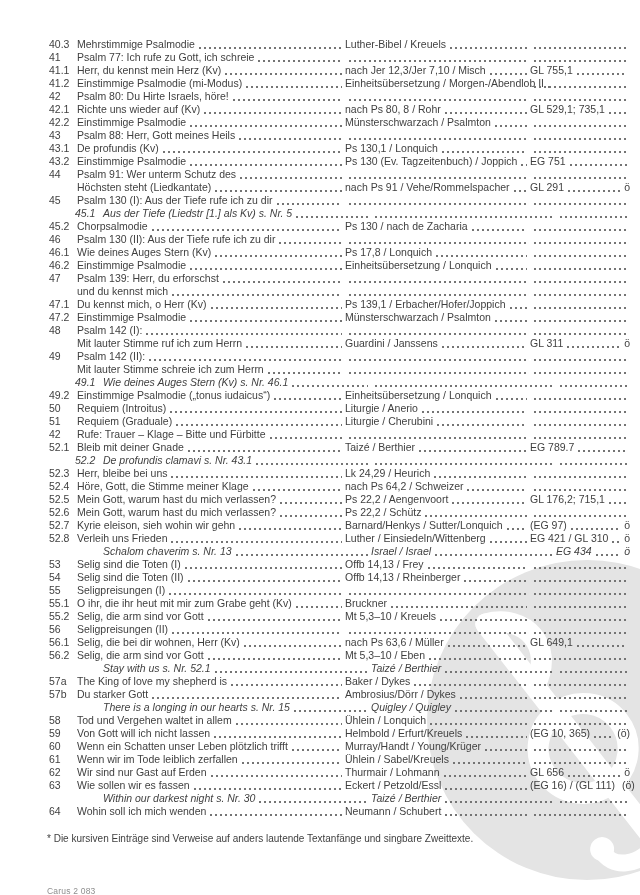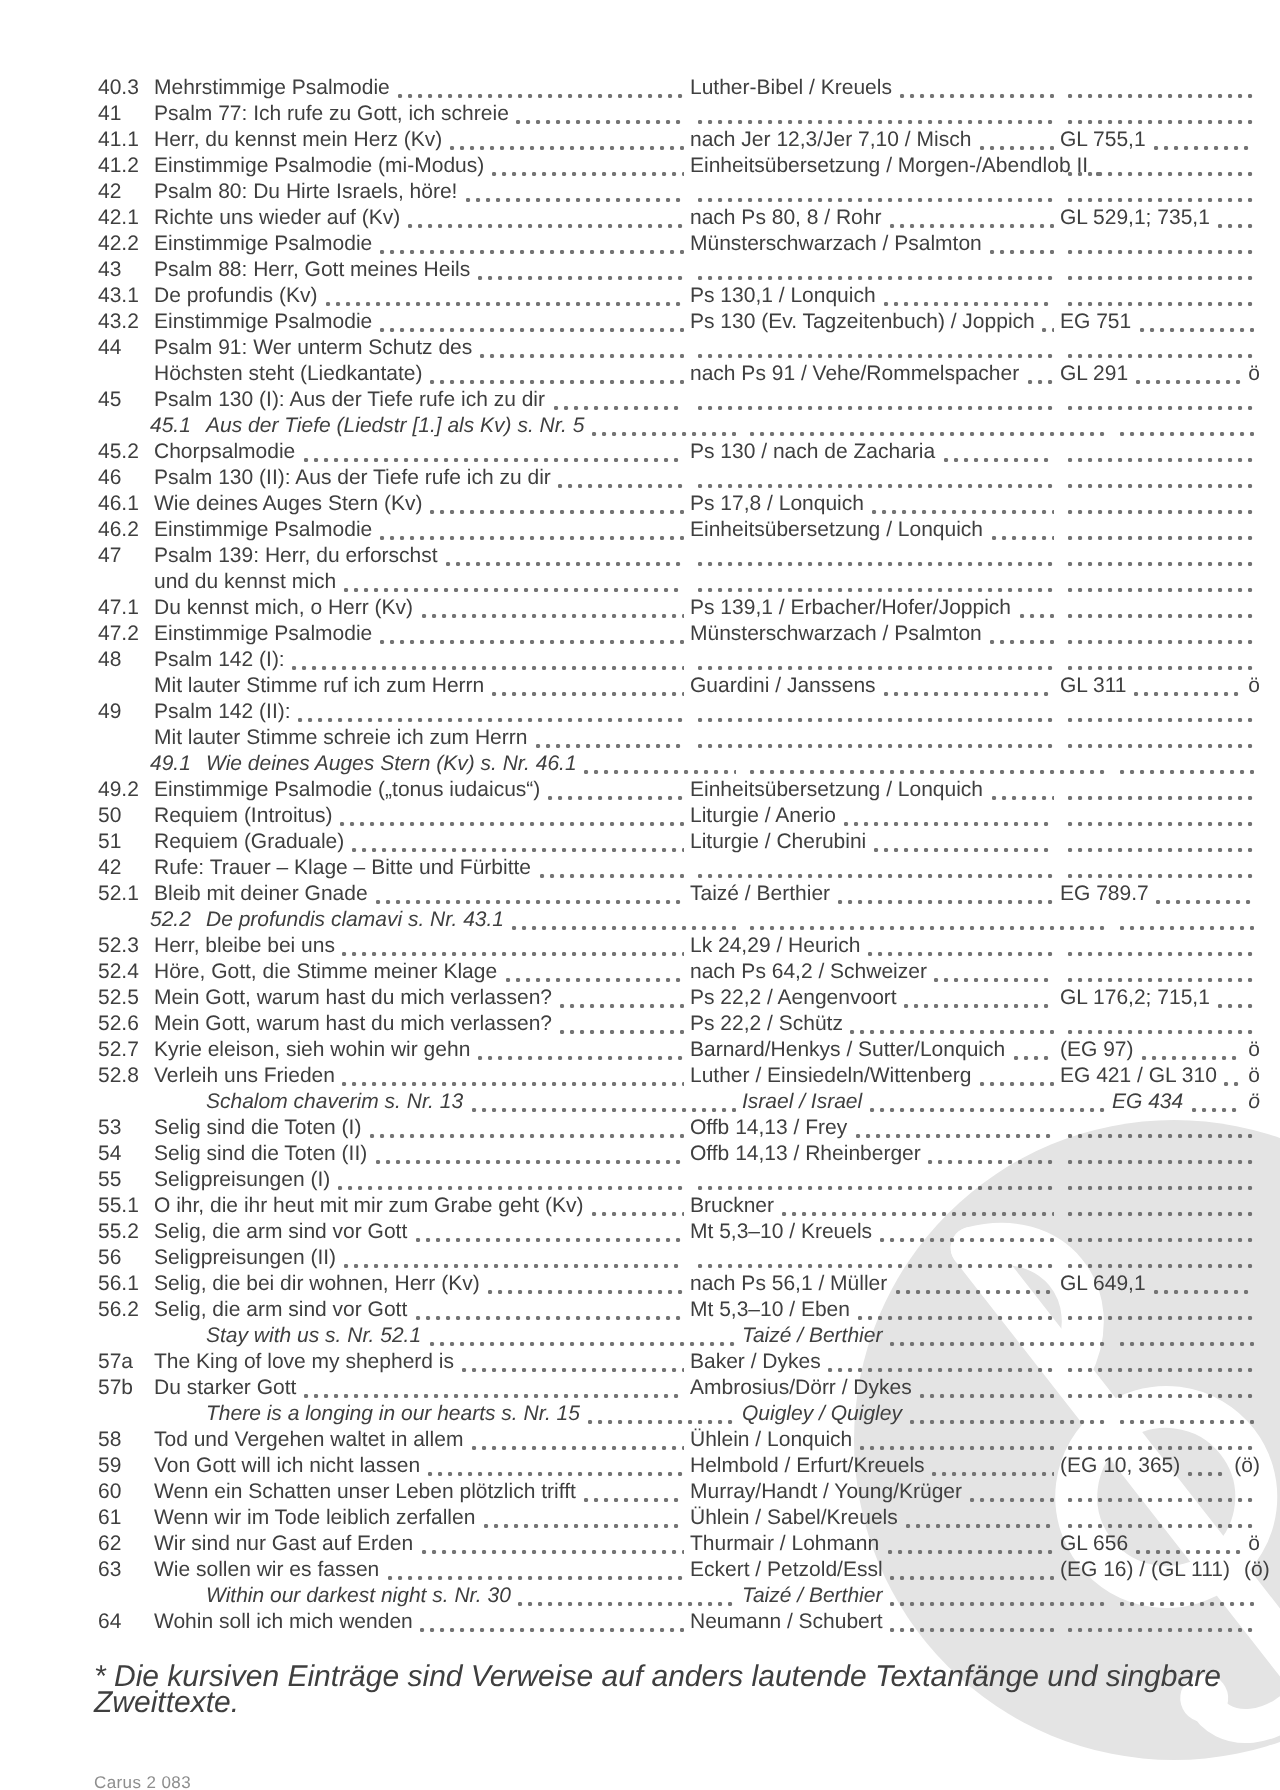--- a/index.html
+++ b/index.html
@@ -858,7 +858,7 @@
         <span class="fill"></span>
       </span>
       <span class="cell c-source">
-        <span class="txt t-source">nach Ps 56,1 / Müller</span>
+        <span class="txt t-source">nach Ps 63,6 / Müller</span>
         <span class="fill"></span>
       </span>
       <span class="cell c-ref">

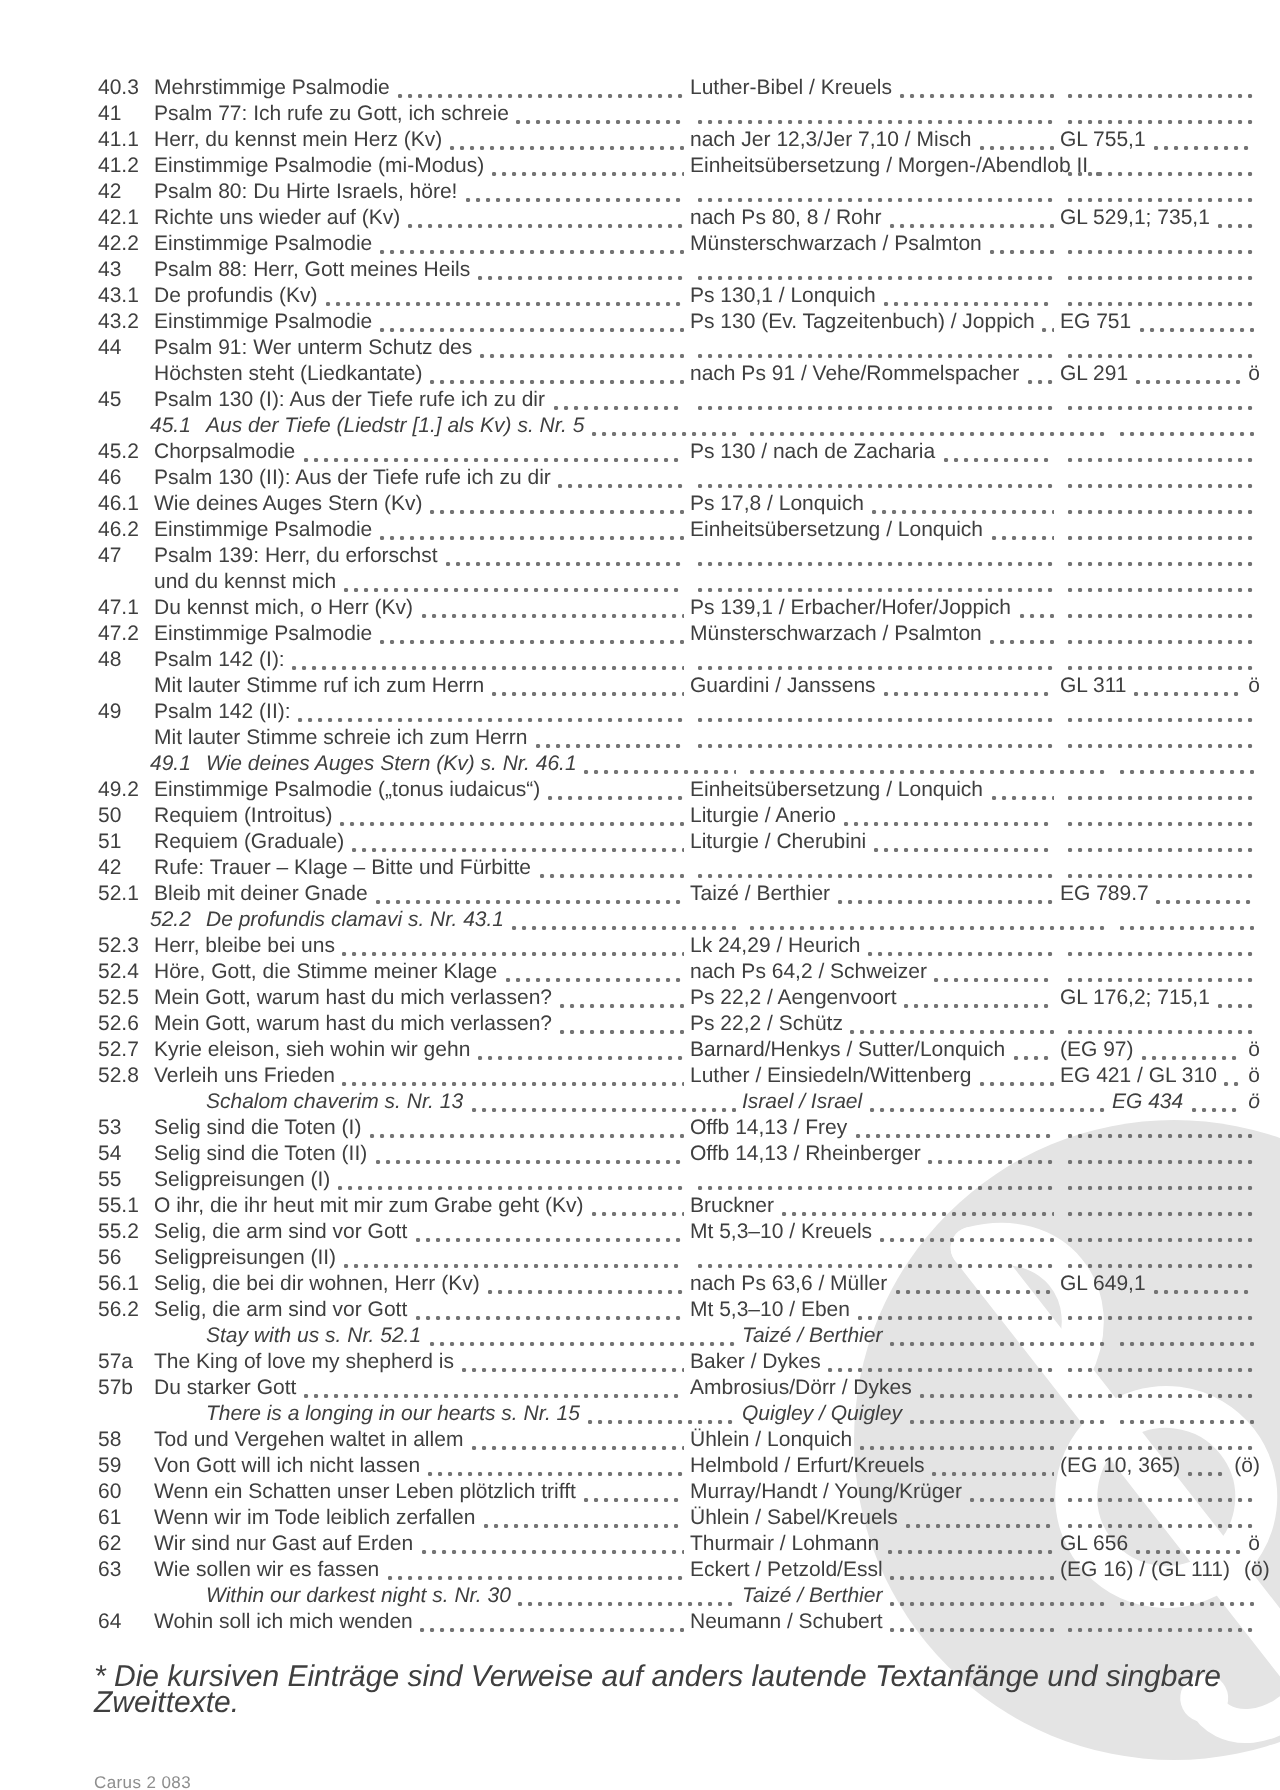--- a/index.html
+++ b/index.html
@@ -45,7 +45,7 @@
   
   .footnote{
     position:absolute;left:47px;top:832px;z-index:1;
-    font-size:15px;line-height:13px;font-style:italic;color:#3f3f3f;
+    font-size:10px;line-height:13px;color:#3f3f3f;
   }
   .pagefooter{
     position:absolute;left:47px;top:863px;z-index:1;

